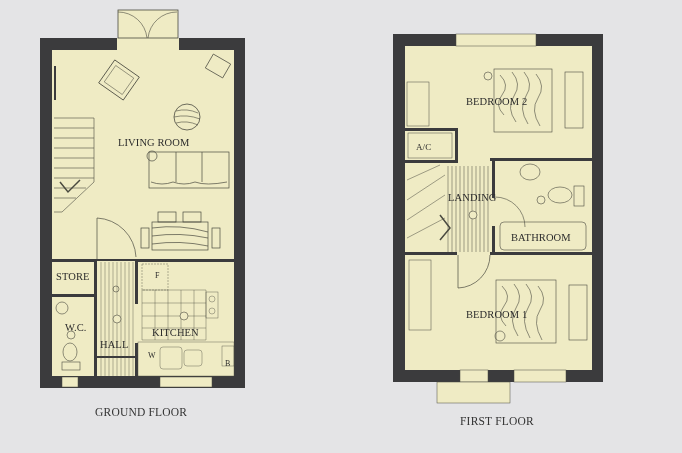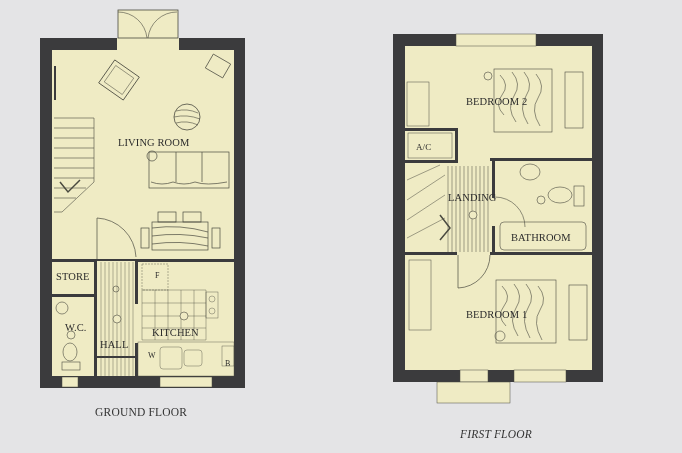--- a/index.html
+++ b/index.html
@@ -179,6 +179,6 @@
 </svg>
 
 <div class="cap" style="left:95px;top:406px;">GROUND FLOOR</div>
-<div class="cap" style="left:460px;top:428px;font-style:italic;">FIRST FLOOR</div>
+<div class="cap" style="left:460px;top:415px;">FIRST FLOOR</div>
 
 </body></html>

